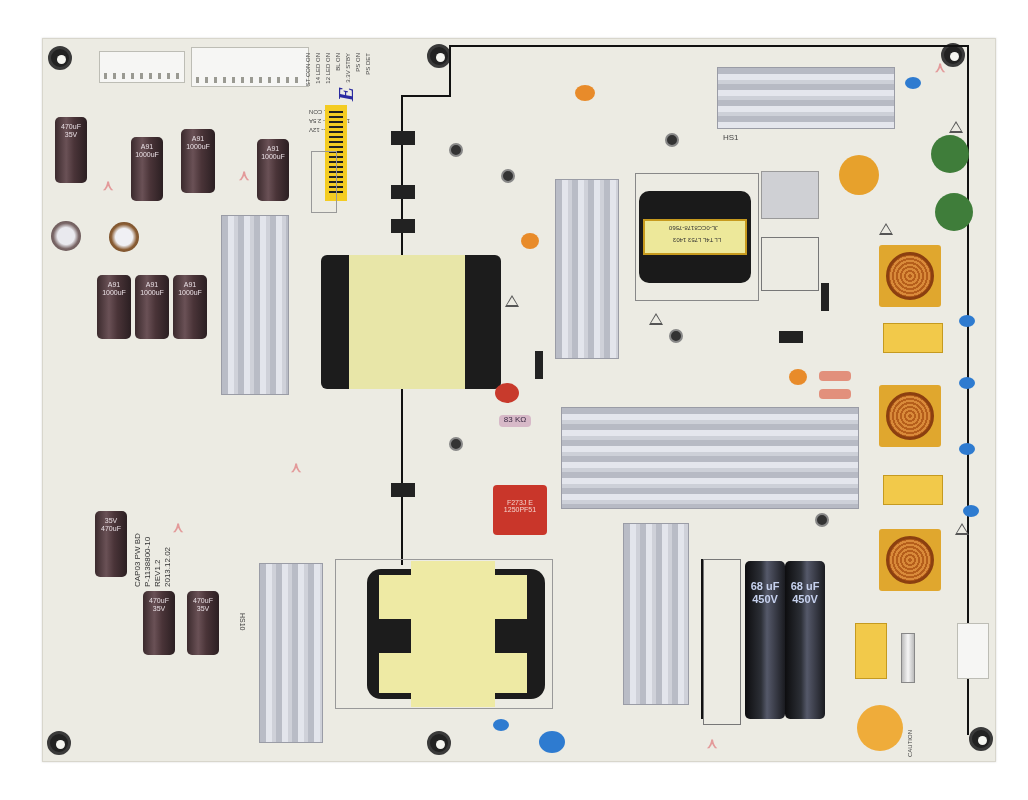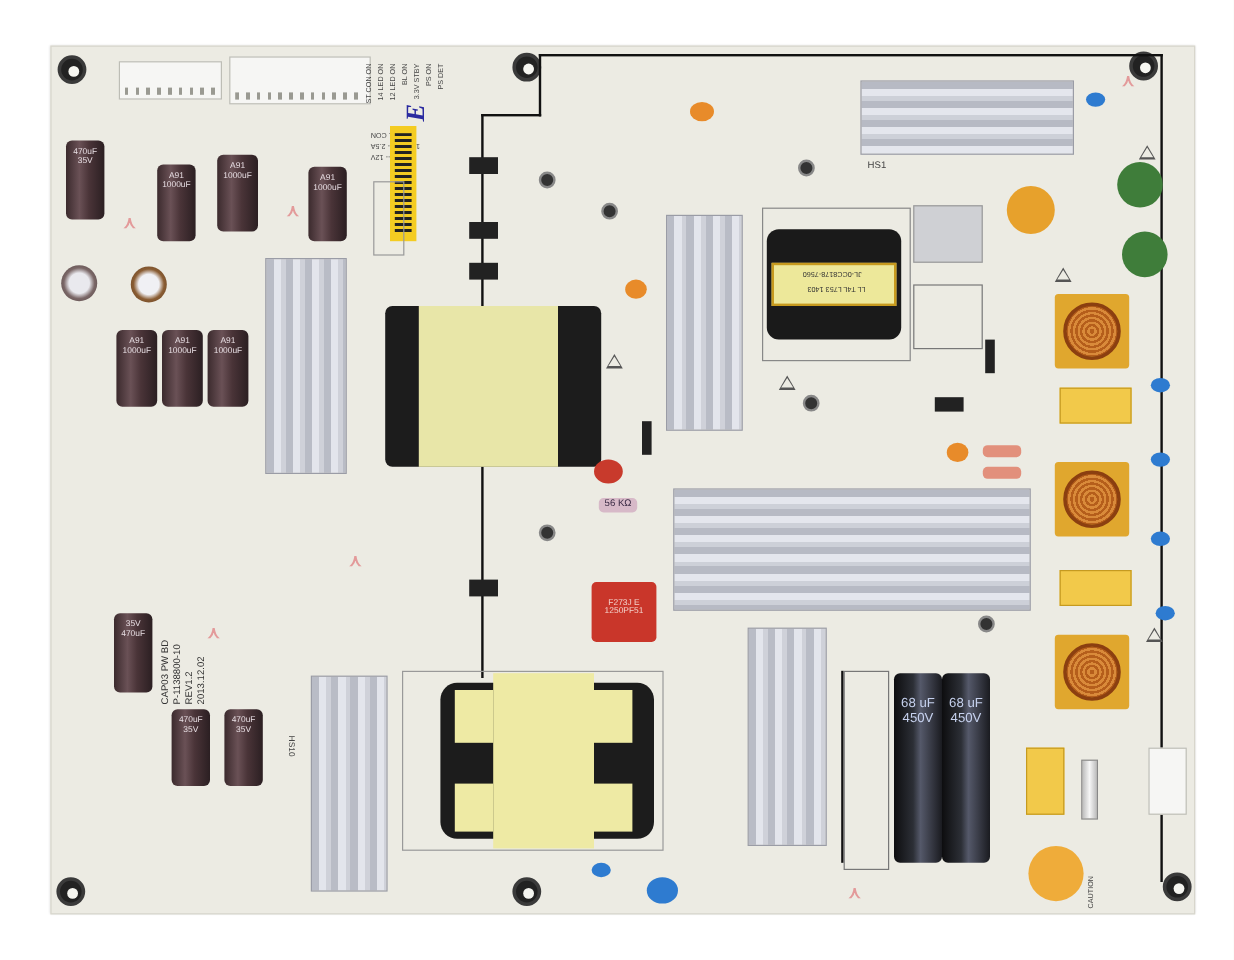--- a/index.html
+++ b/index.html
@@ -133,7 +133,7 @@
     <div>1250PF51</div>
   </div>
 
-  <div class="resistor" style="left:456px;top:376px;width:32px;height:12px">56 KΩ</div>
+  <div class="resistor" style="left:456px;top:376px;width:32px;height:12px">83 KΩ</div>
   <div class="resistor" style="left:776px;top:332px;width:32px;height:10px;background:#e2907c"></div>
   <div class="resistor" style="left:776px;top:350px;width:32px;height:10px;background:#e2907c"></div>
 

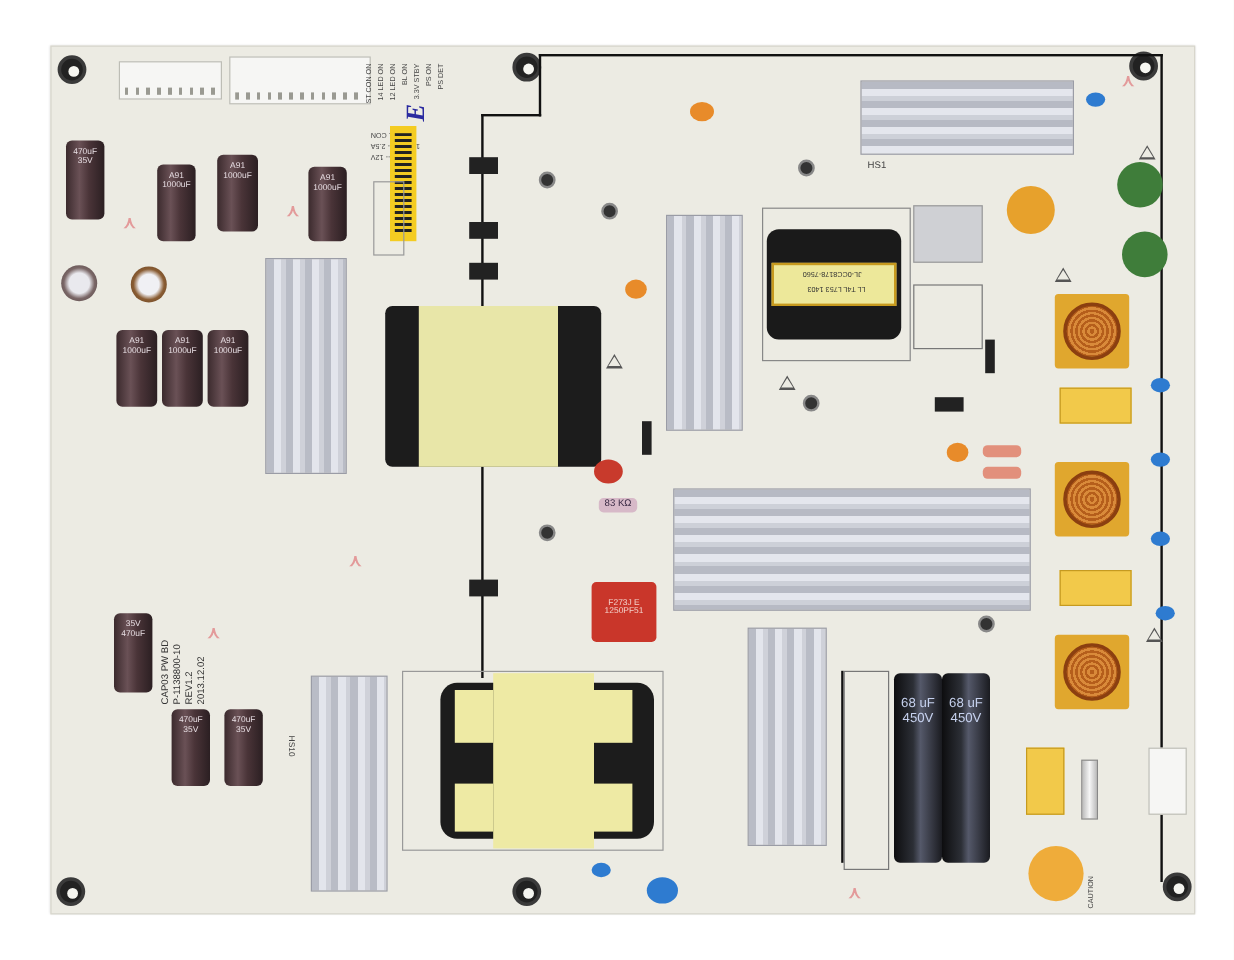--- a/index.html
+++ b/index.html
@@ -12,7 +12,7 @@
   .conn{position:absolute;background:#f6f6f4;border:1px solid #bdbdb5;box-sizing:border-box;}
   .conn .pins{position:absolute;left:4px;right:4px;bottom:3px;height:6px;background:repeating-linear-gradient(90deg,#9a9a92 0 3px,transparent 3px 9px);}
   .cap{position:absolute;border-radius:5px;background:linear-gradient(90deg,#3b2a2d 0%,#6a5156 35%,#4a3438 60%,#2b1f22 100%);color:#e8dfe4;font-size:7px;line-height:8px;text-align:center;overflow:hidden;box-sizing:border-box;padding-top:6px;}
-  .cap.bk{background:linear-gradient(90deg,#0d0d0f 0%,#2c2f36 40%,#55596a 55%,#1a1b20 100%);color:#c6d1ee;font-size:11px;line-height:13px;font-weight:normal;}
+  .cap.bk{background:linear-gradient(90deg,#0d0d0f 0%,#2c2f36 40%,#55596a 55%,#1a1b20 100%);color:#c6d1ee;font-size:11px;line-height:13px;font-weight:bold;}
   .heatsink{position:absolute;background:repeating-linear-gradient(90deg,#b9bcc6 0 6px,#e3e5ec 6px 12px,#cfd1d9 12px 16px);border:1px solid #9a9ca6;box-sizing:border-box;}
   .heatsink.h{background:repeating-linear-gradient(180deg,#b7bac4 0 6px,#e4e6ed 6px 12px,#cdd0d8 12px 16px);}
   .xfmr{position:absolute;background:#1c1c1c;border-radius:6px;}

